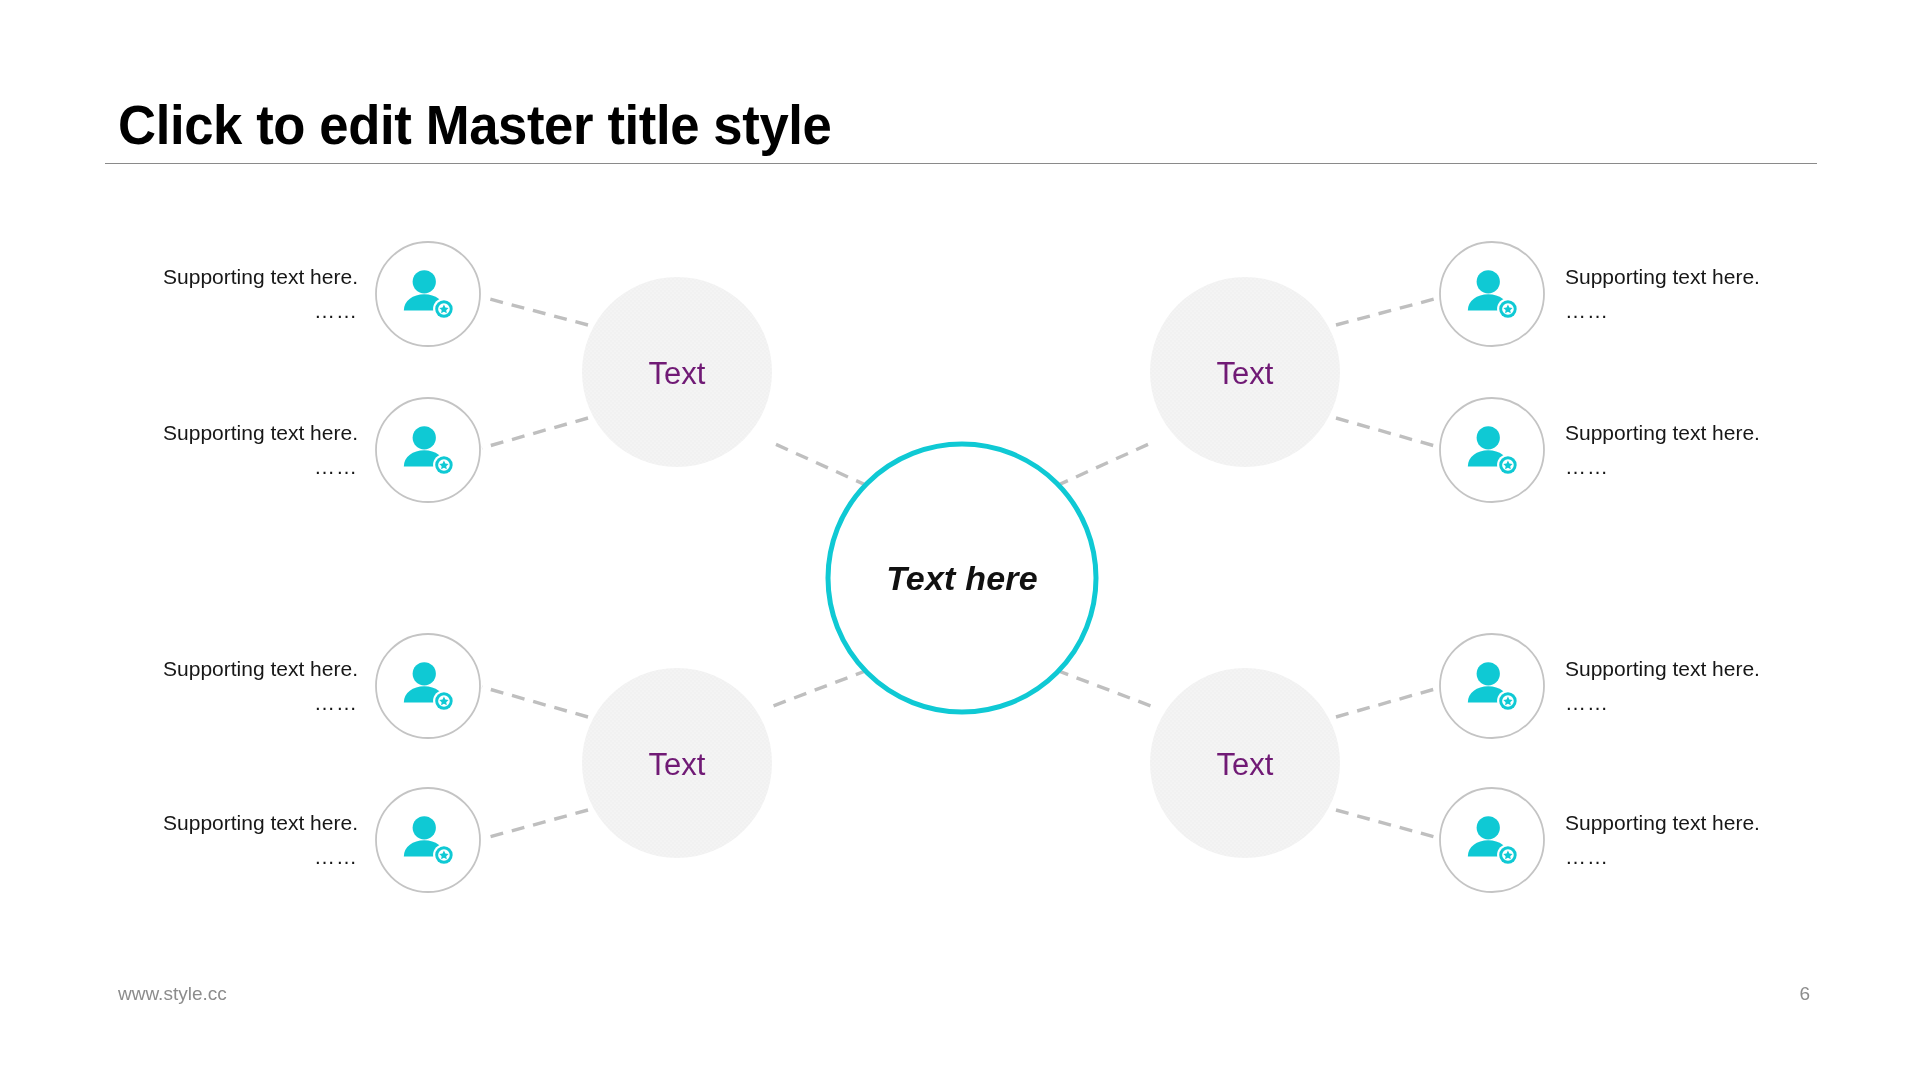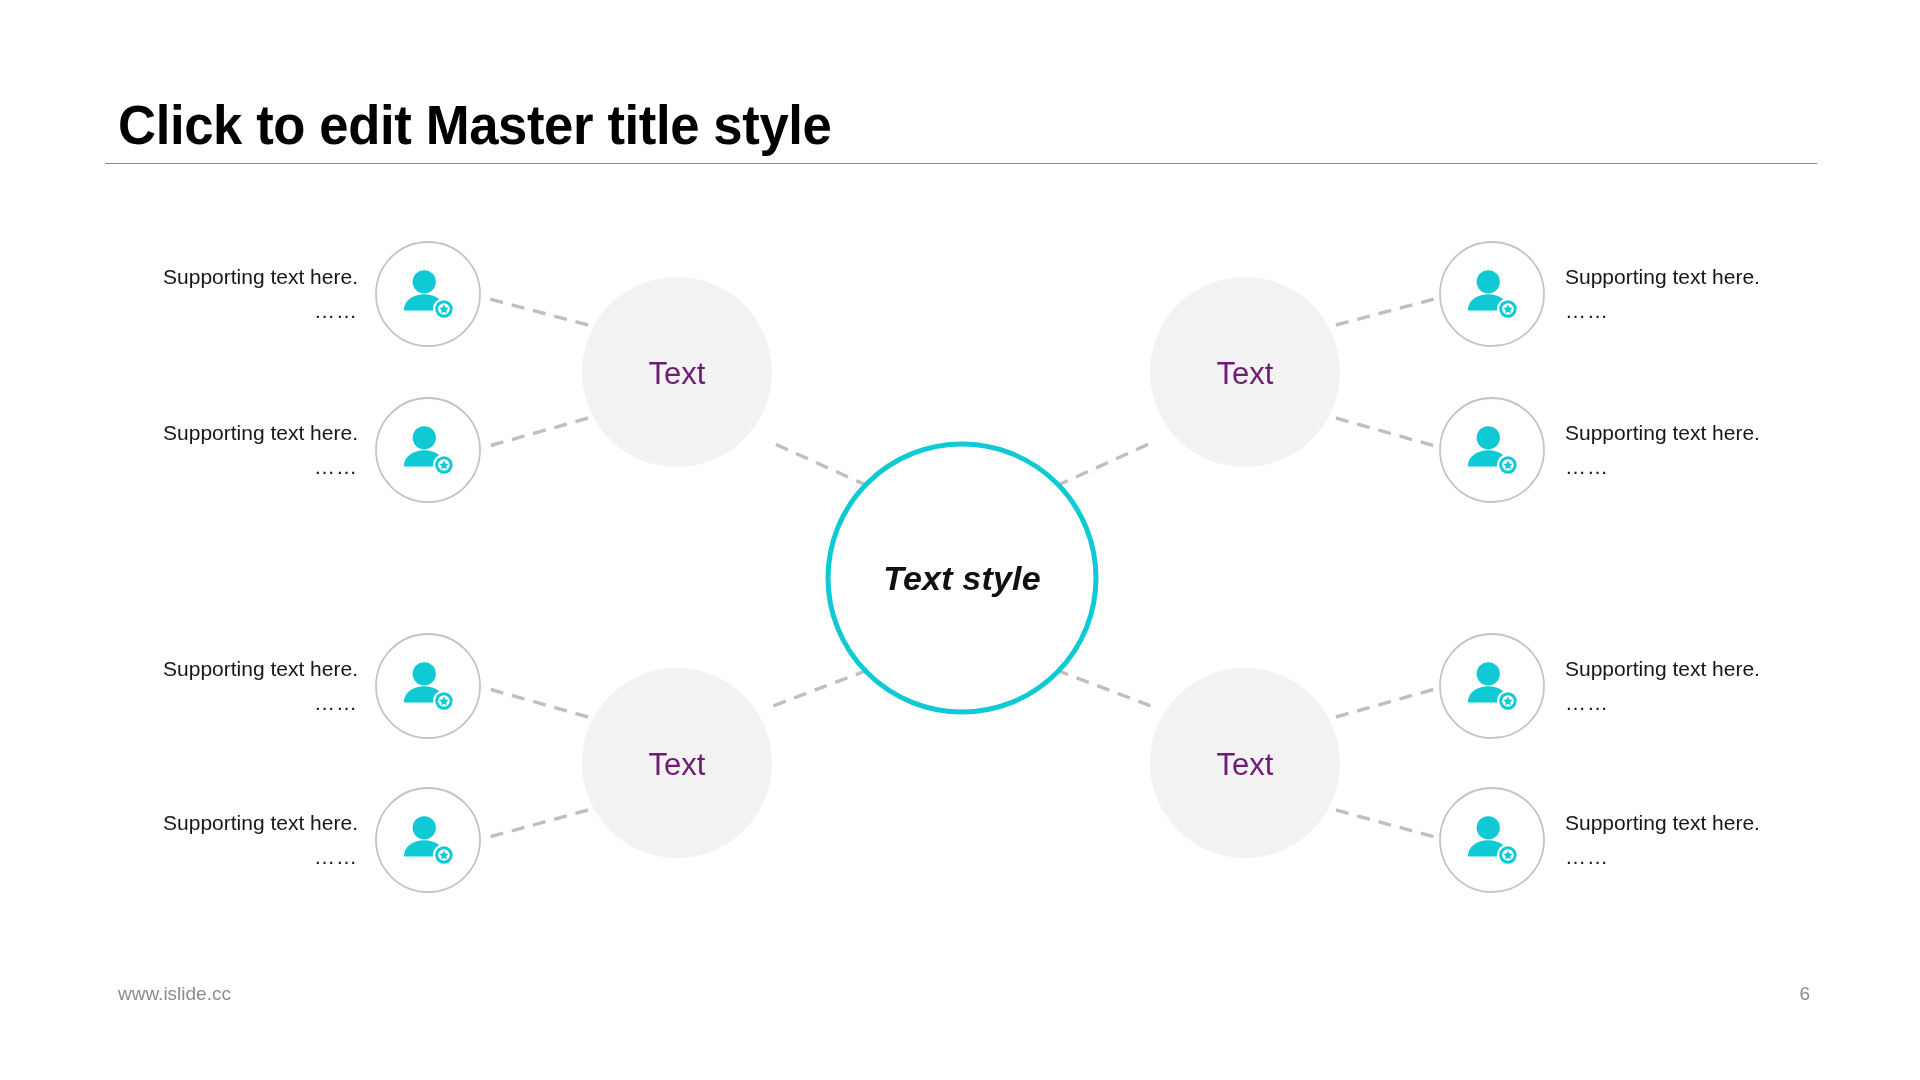--- a/index.html
+++ b/index.html
@@ -199,7 +199,7 @@
   <div class="node-label" style="left:677px; top:765px;">Text</div>
   <div class="node-label" style="left:1245px; top:765px;">Text</div>
 
-  <div class="center-label" style="left:962px; top:578px;">Text style</div>
+  <div class="center-label" style="left:962px; top:578px;">Text here</div>
 
   <div class="support left" style="left:58px; top:294px;">
     <span class="line1">Supporting text here.</span>

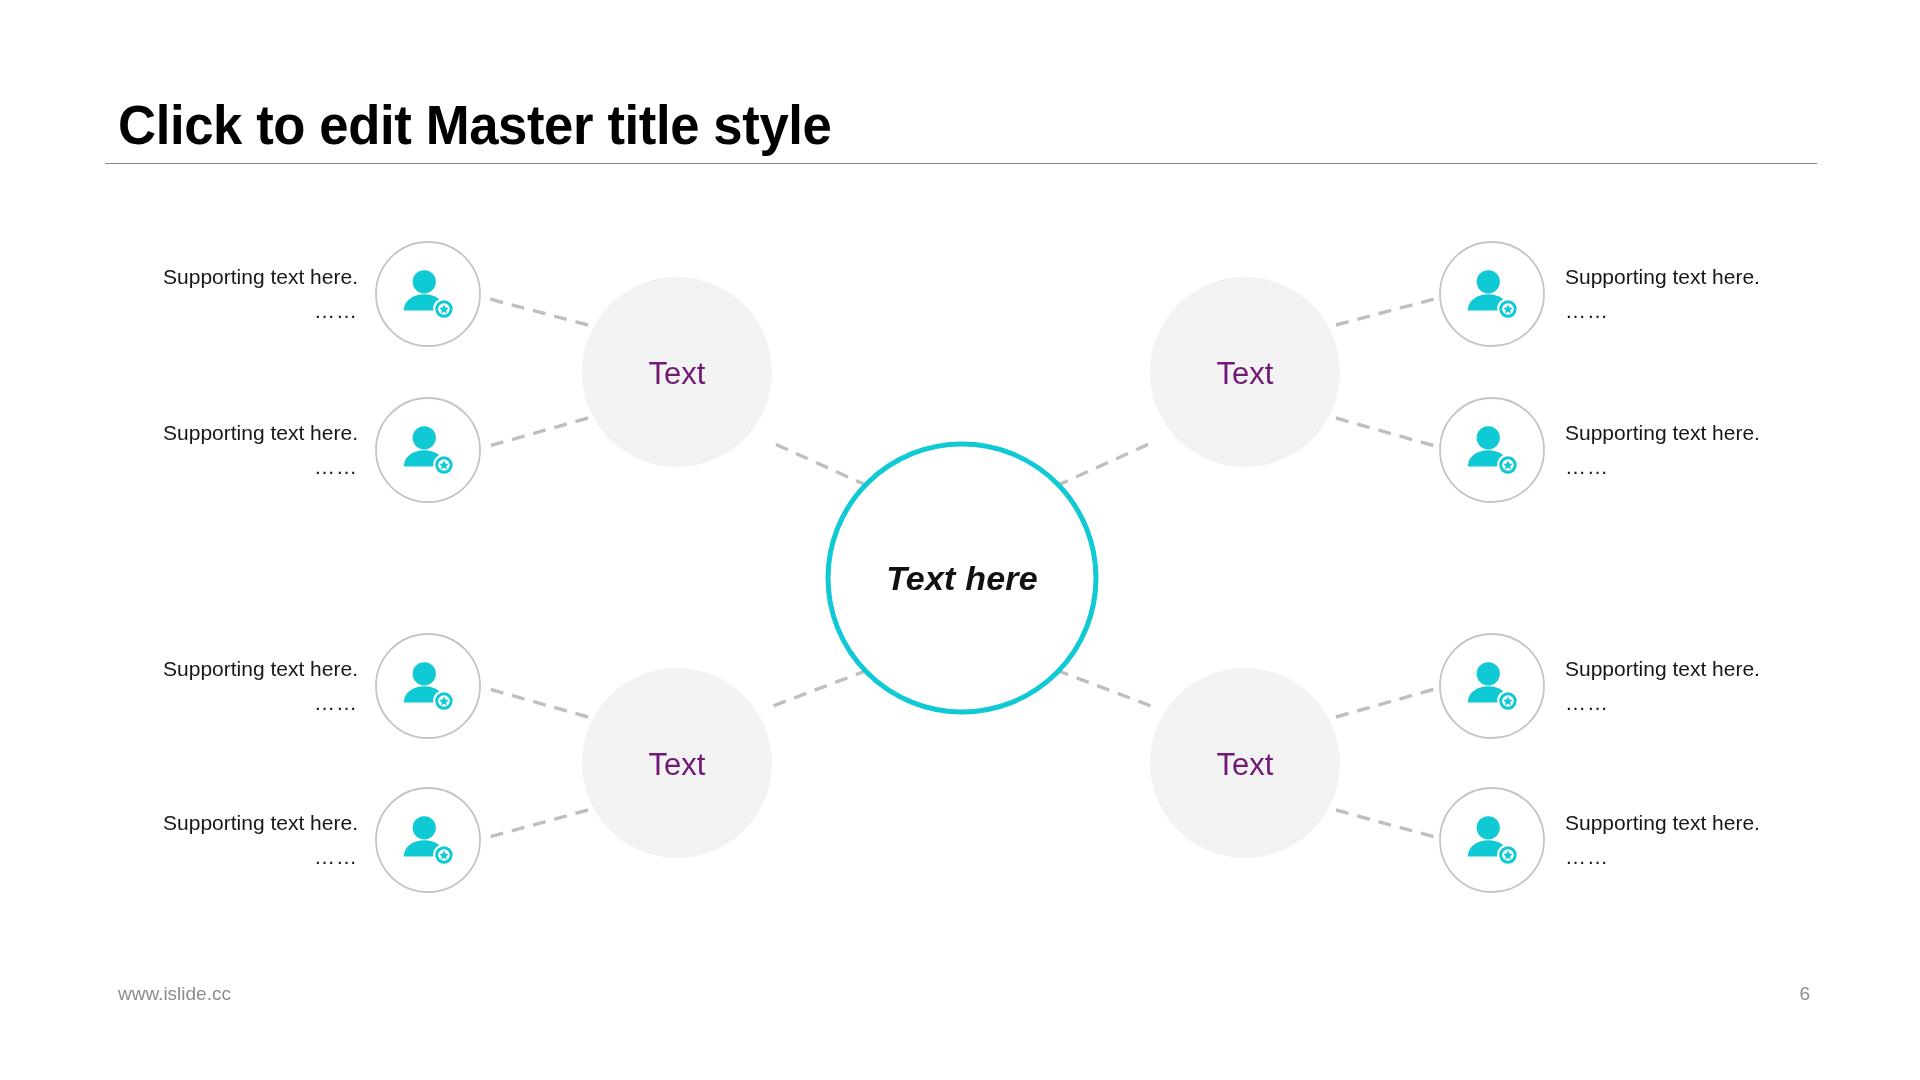--- a/index.html
+++ b/index.html
@@ -235,7 +235,7 @@
     <span class="line2">……</span>
   </div>
 
-  <div class="footer-url">www.islide.cc</div>
+  <div class="footer-url">www.style.cc</div>
   <div class="footer-page">6</div>
 
 </div>

